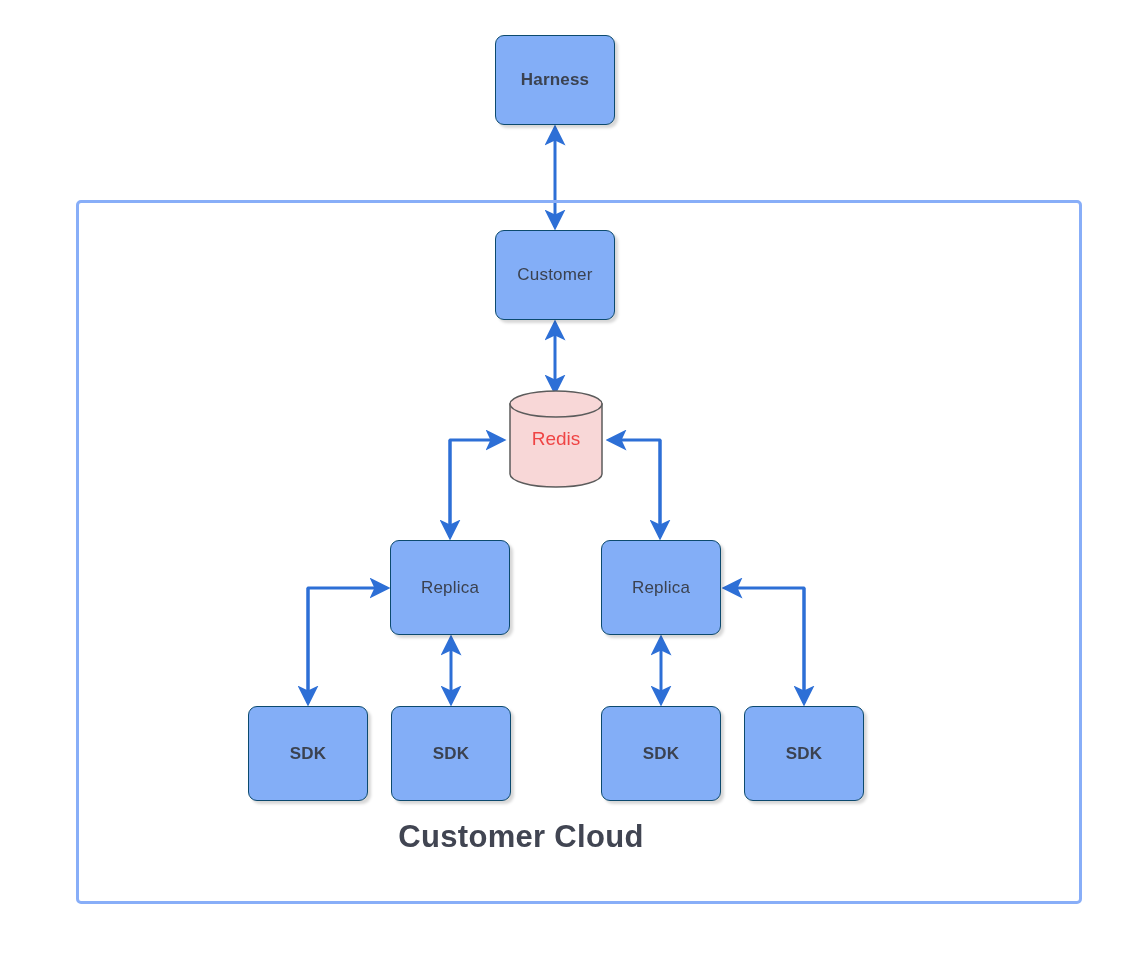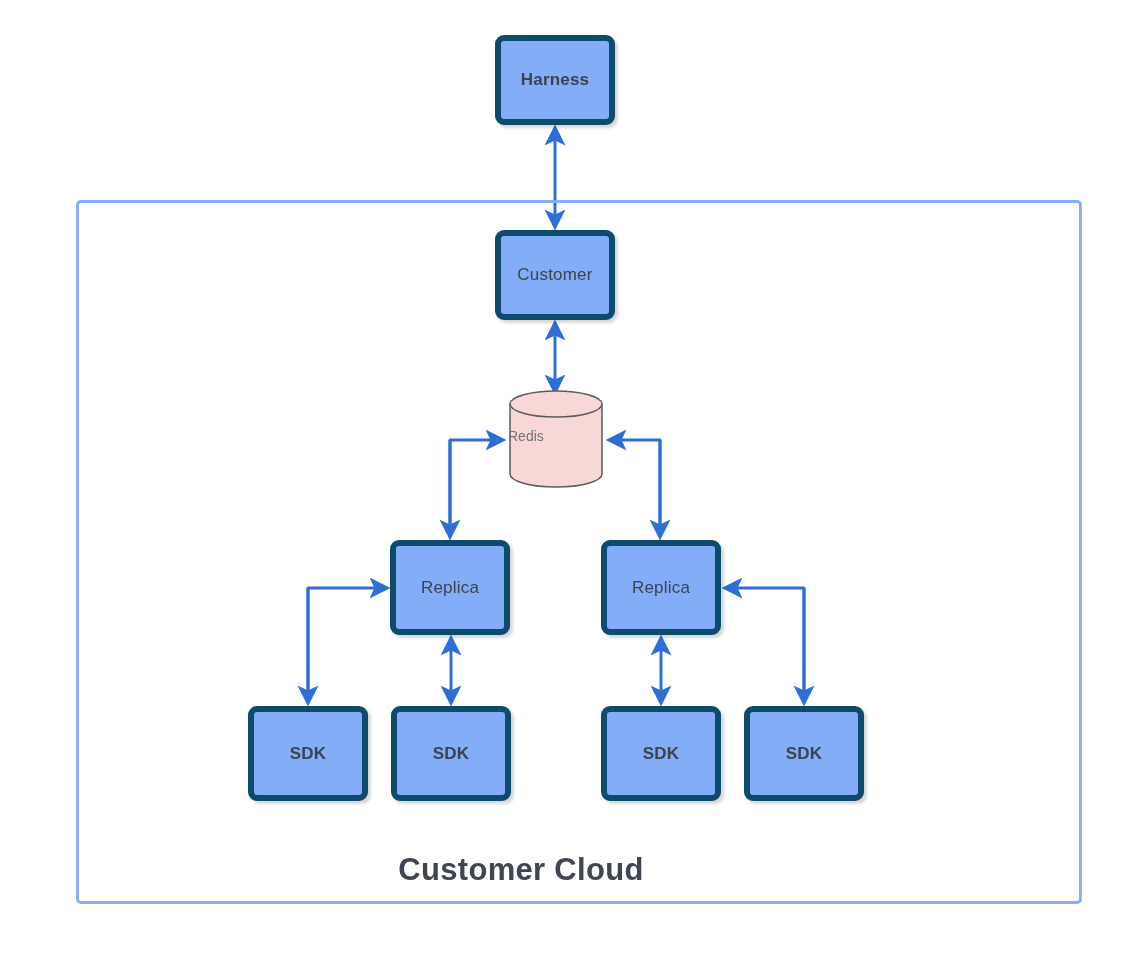--- a/index.html
+++ b/index.html
@@ -39,7 +39,7 @@
   .node.box {
     background: #82add8;
     background: #83aef7;
-    border: 6px solid #0c4a6e;
+    border: 1px solid #0c4a6e;
     border-radius: 9px;
     box-shadow: 3px 3px 3px rgba(0,0,0,0.16);
   }

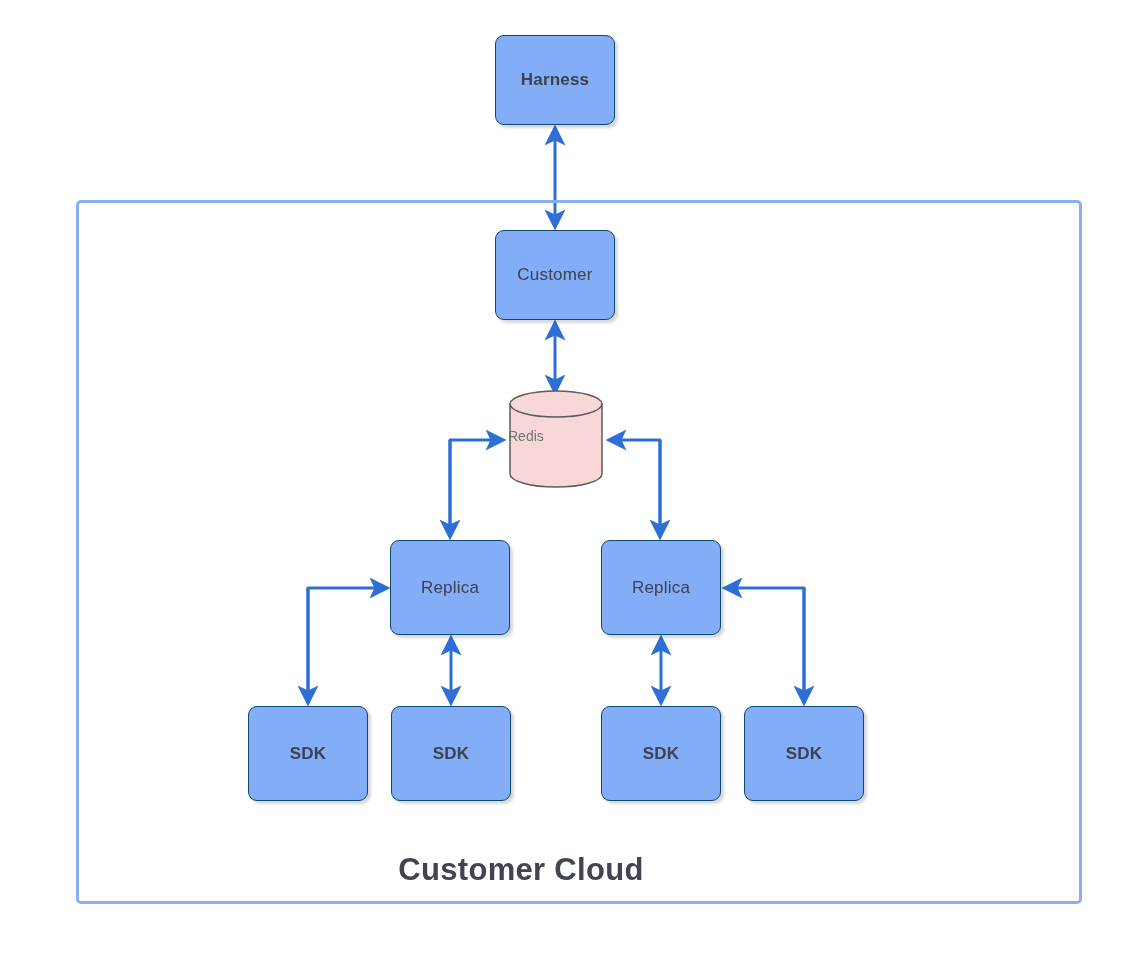--- a/index.html
+++ b/index.html
@@ -55,9 +55,9 @@
     position: absolute;
     left: 0;
     right: 0;
-    text-align: left;
-    color: #737373;
-    font-size: 14px;
+    text-align: center;
+    color: #ef4444;
+    font-size: 19px;
   }
   .group-box {
     position: absolute;

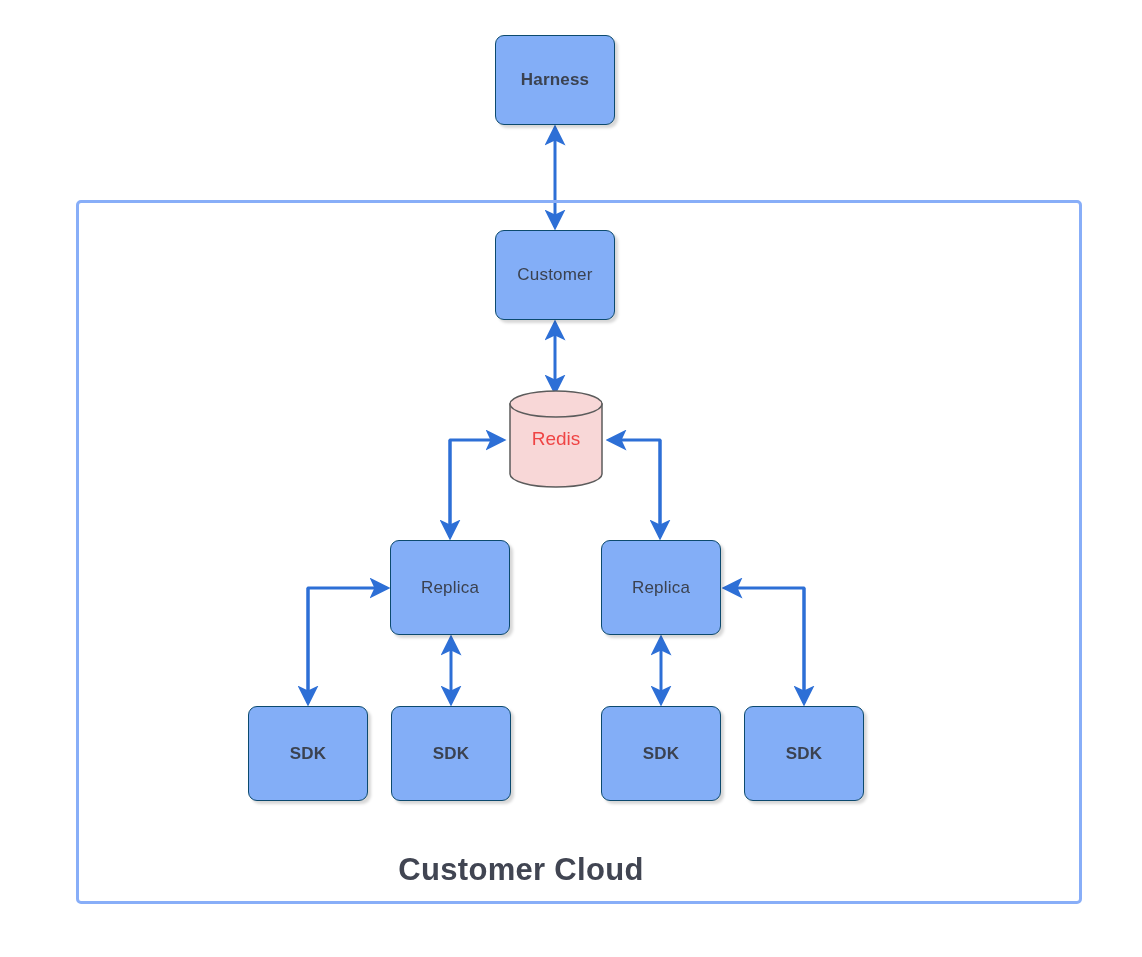--- a/index.html
+++ b/index.html
@@ -163,7 +163,7 @@
     <span>SDK</span>
   </div>
 
-  <div class="group-title" style="left:76px; top:852px; width:890px;">Customer Cloud</div>
+  <div class="group-title" style="left:76px; top:819px; width:890px;">Customer Cloud</div>
 
 </div>
 

